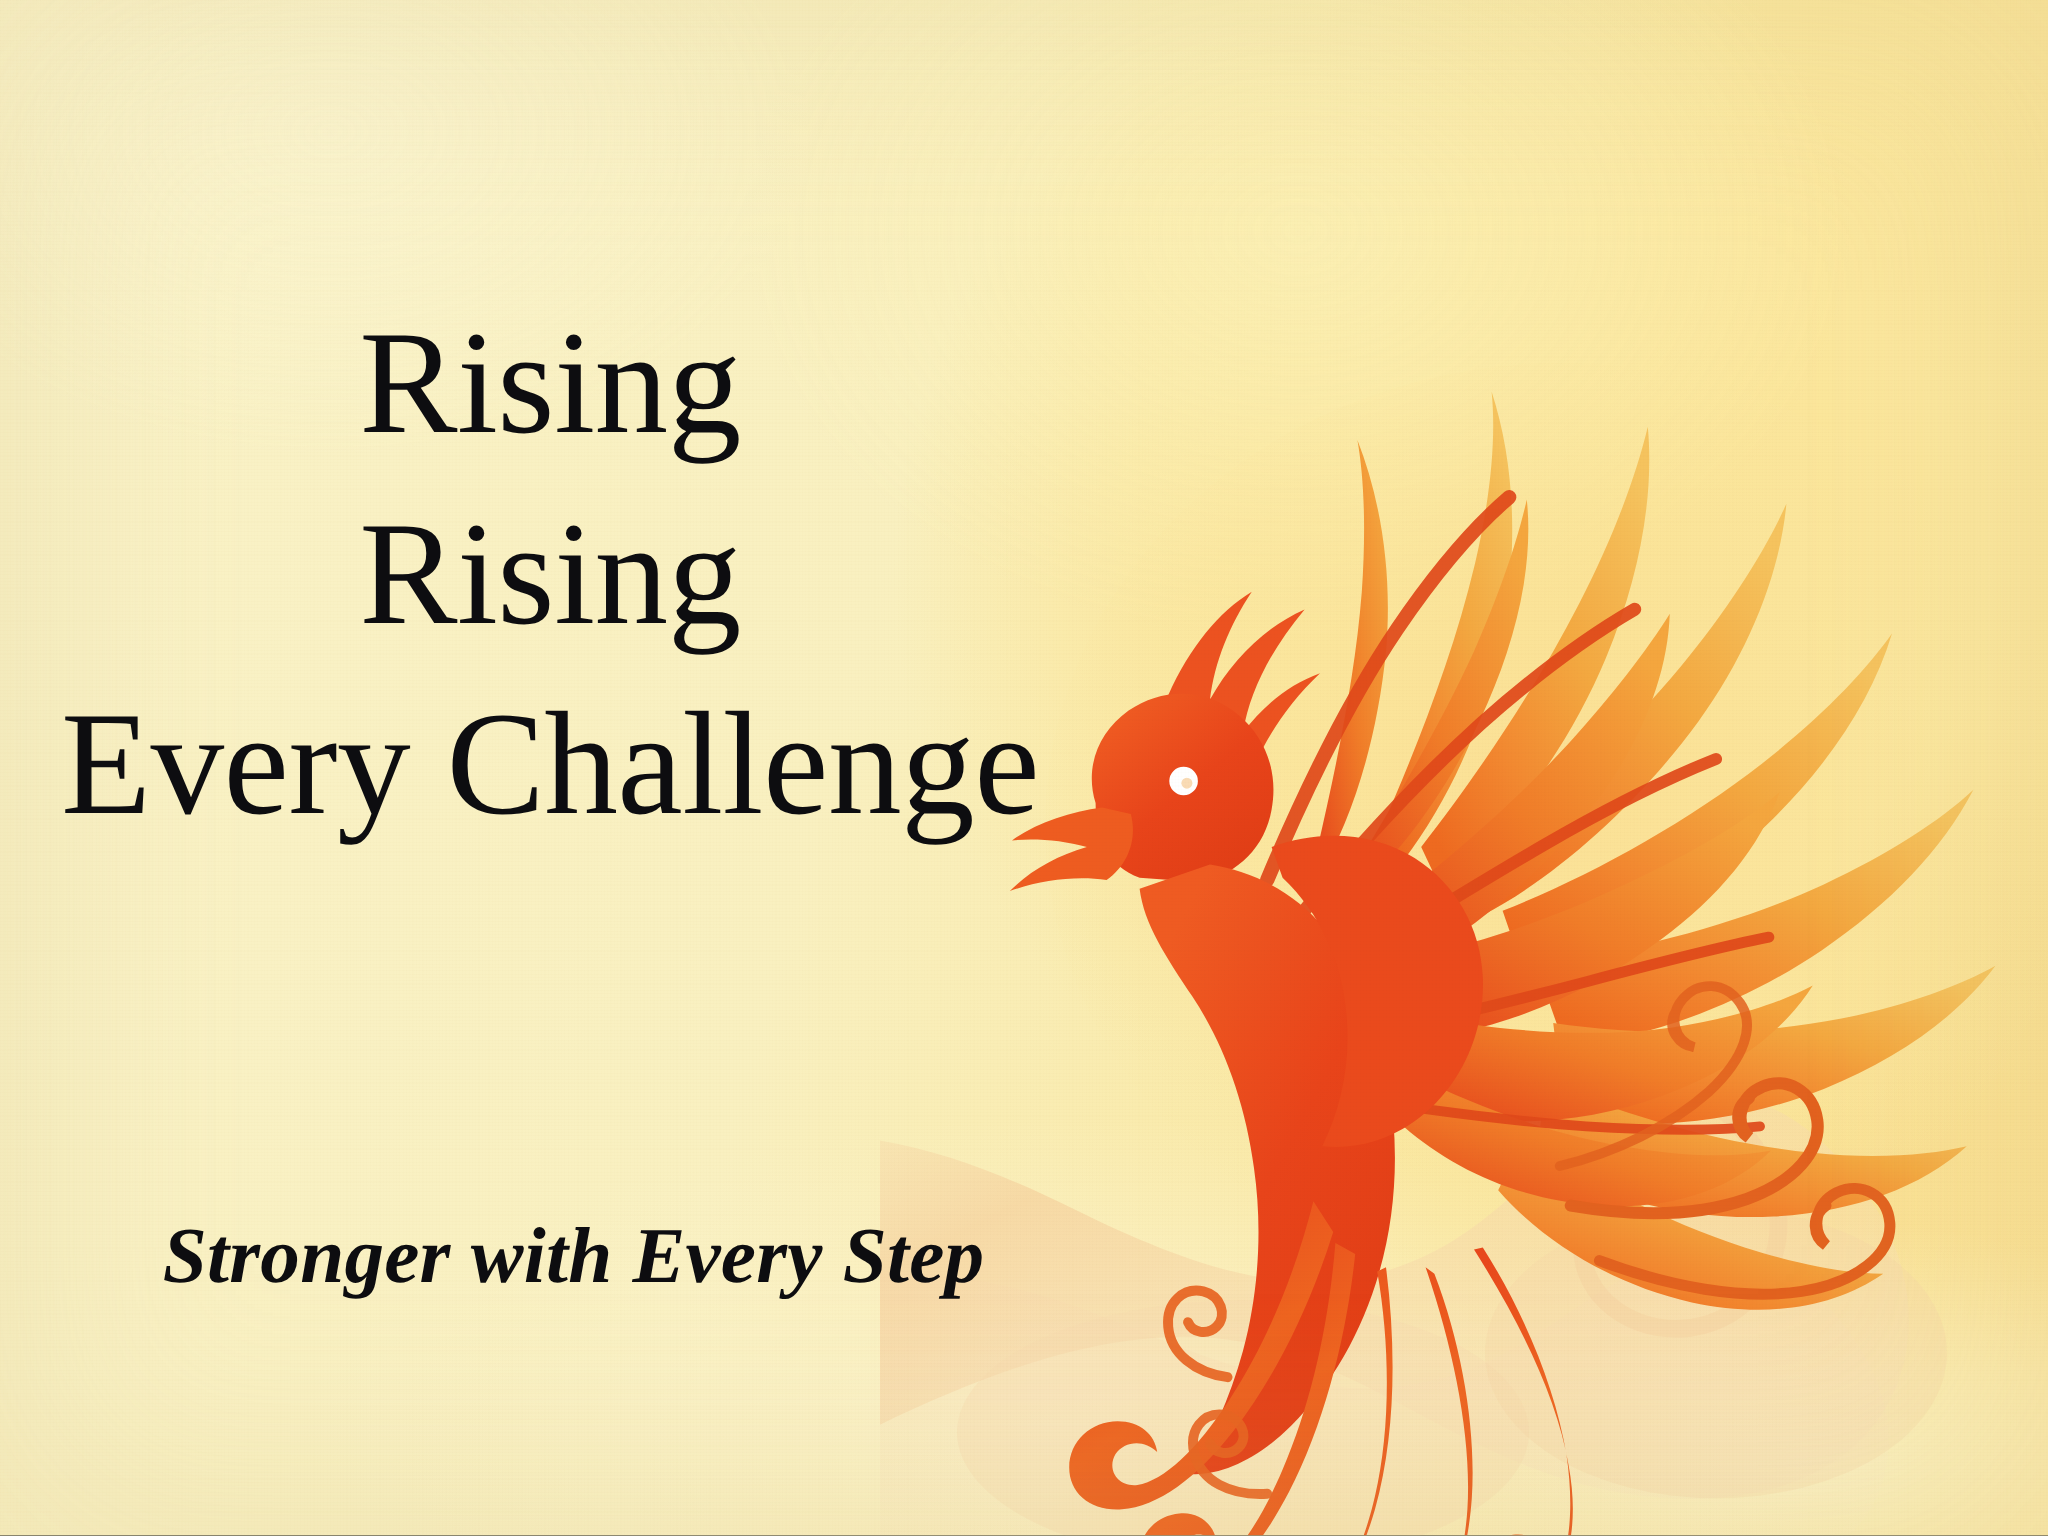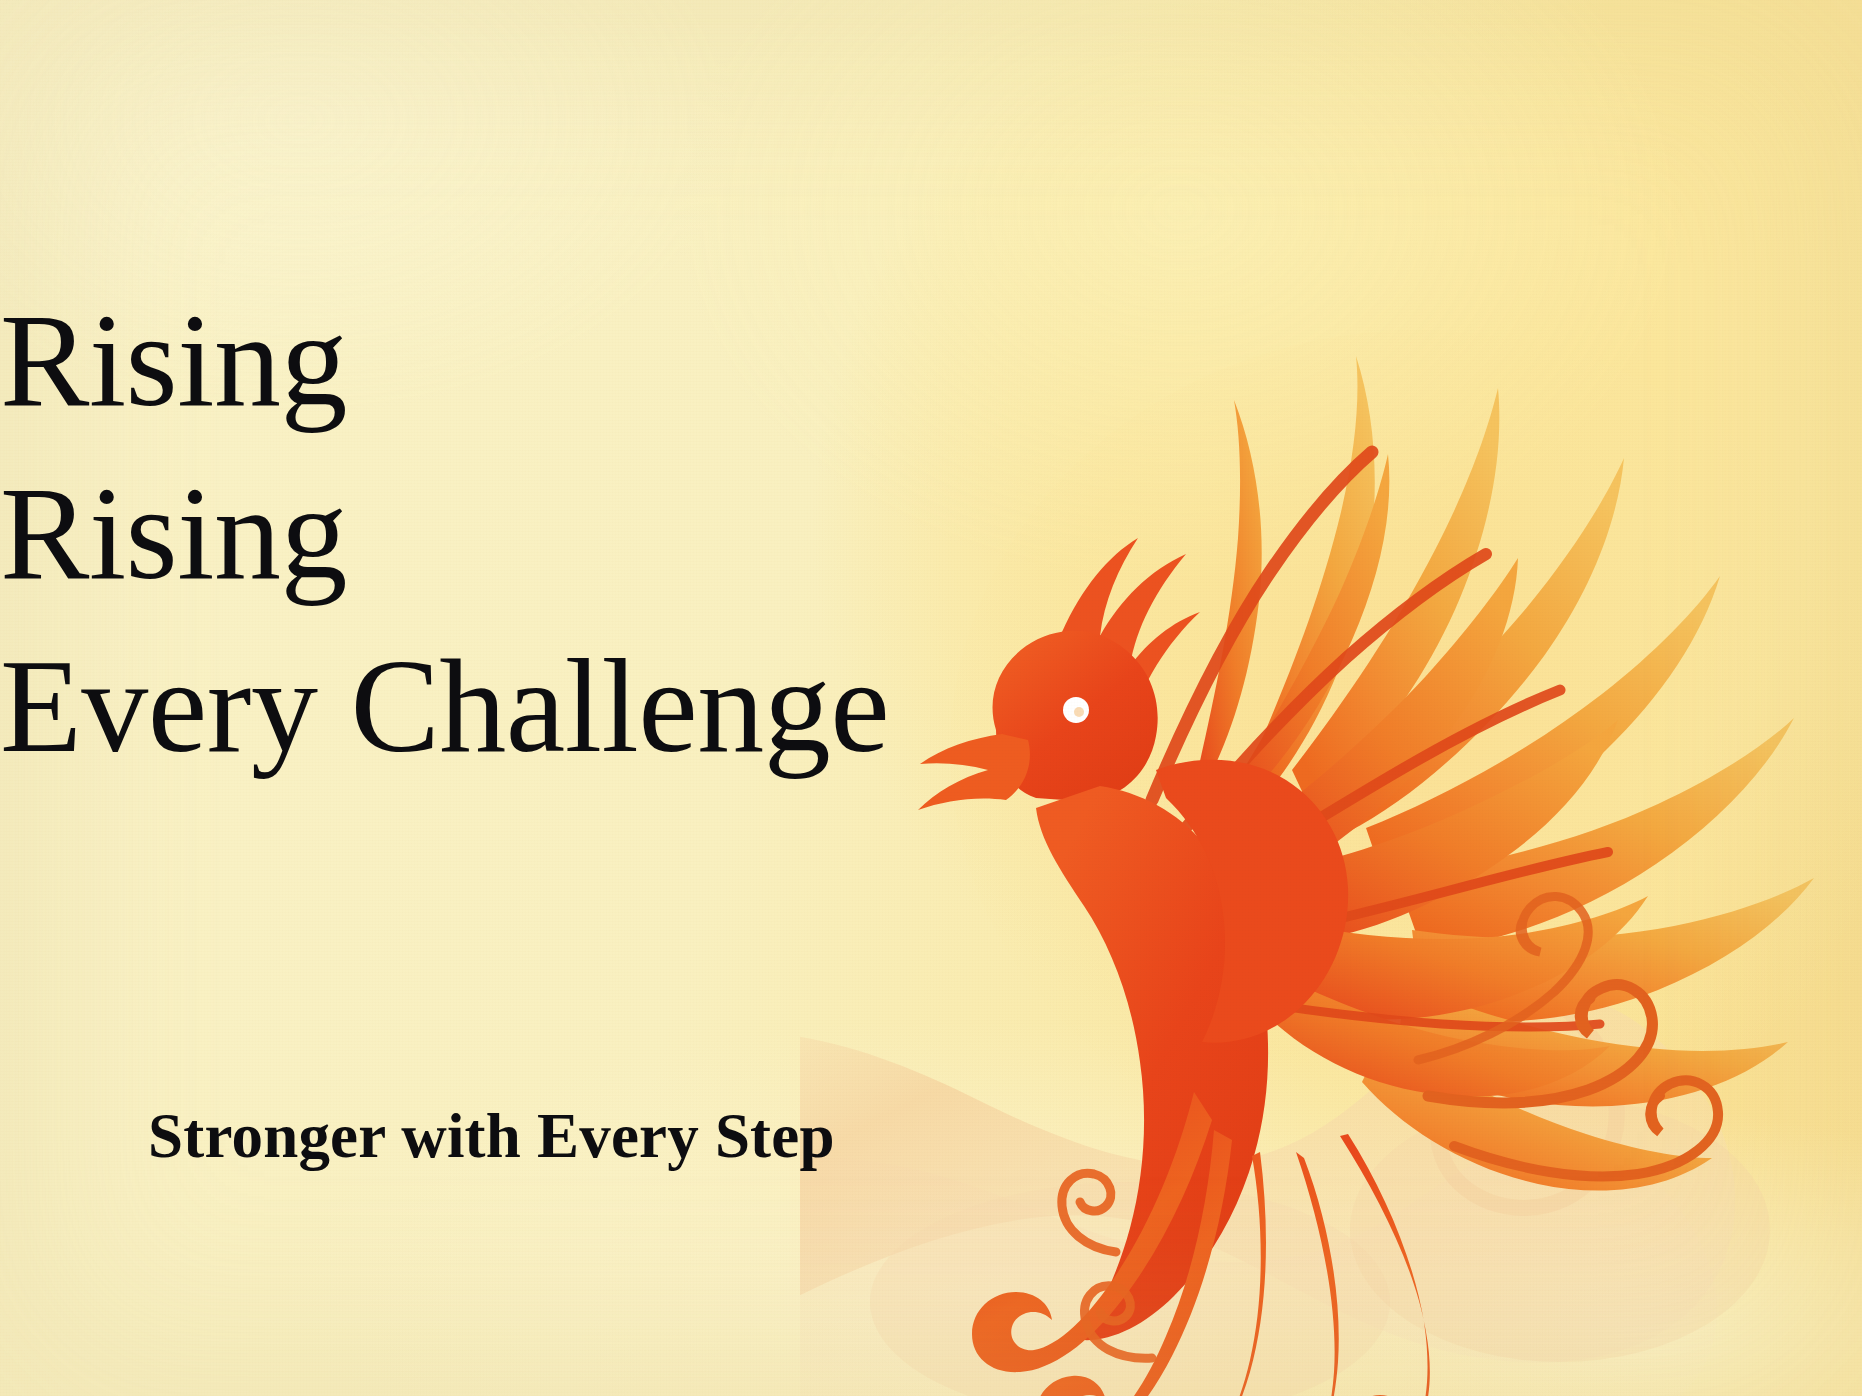--- a/index.html
+++ b/index.html
@@ -65,9 +65,9 @@
   .title-block {
     position: absolute;
     left: 0;
-    top: 274px;
+    top: 262px;
     width: 1000px;
-    text-align: left;
+    text-align: center;
     z-index: 6;
   }
   .title-line {

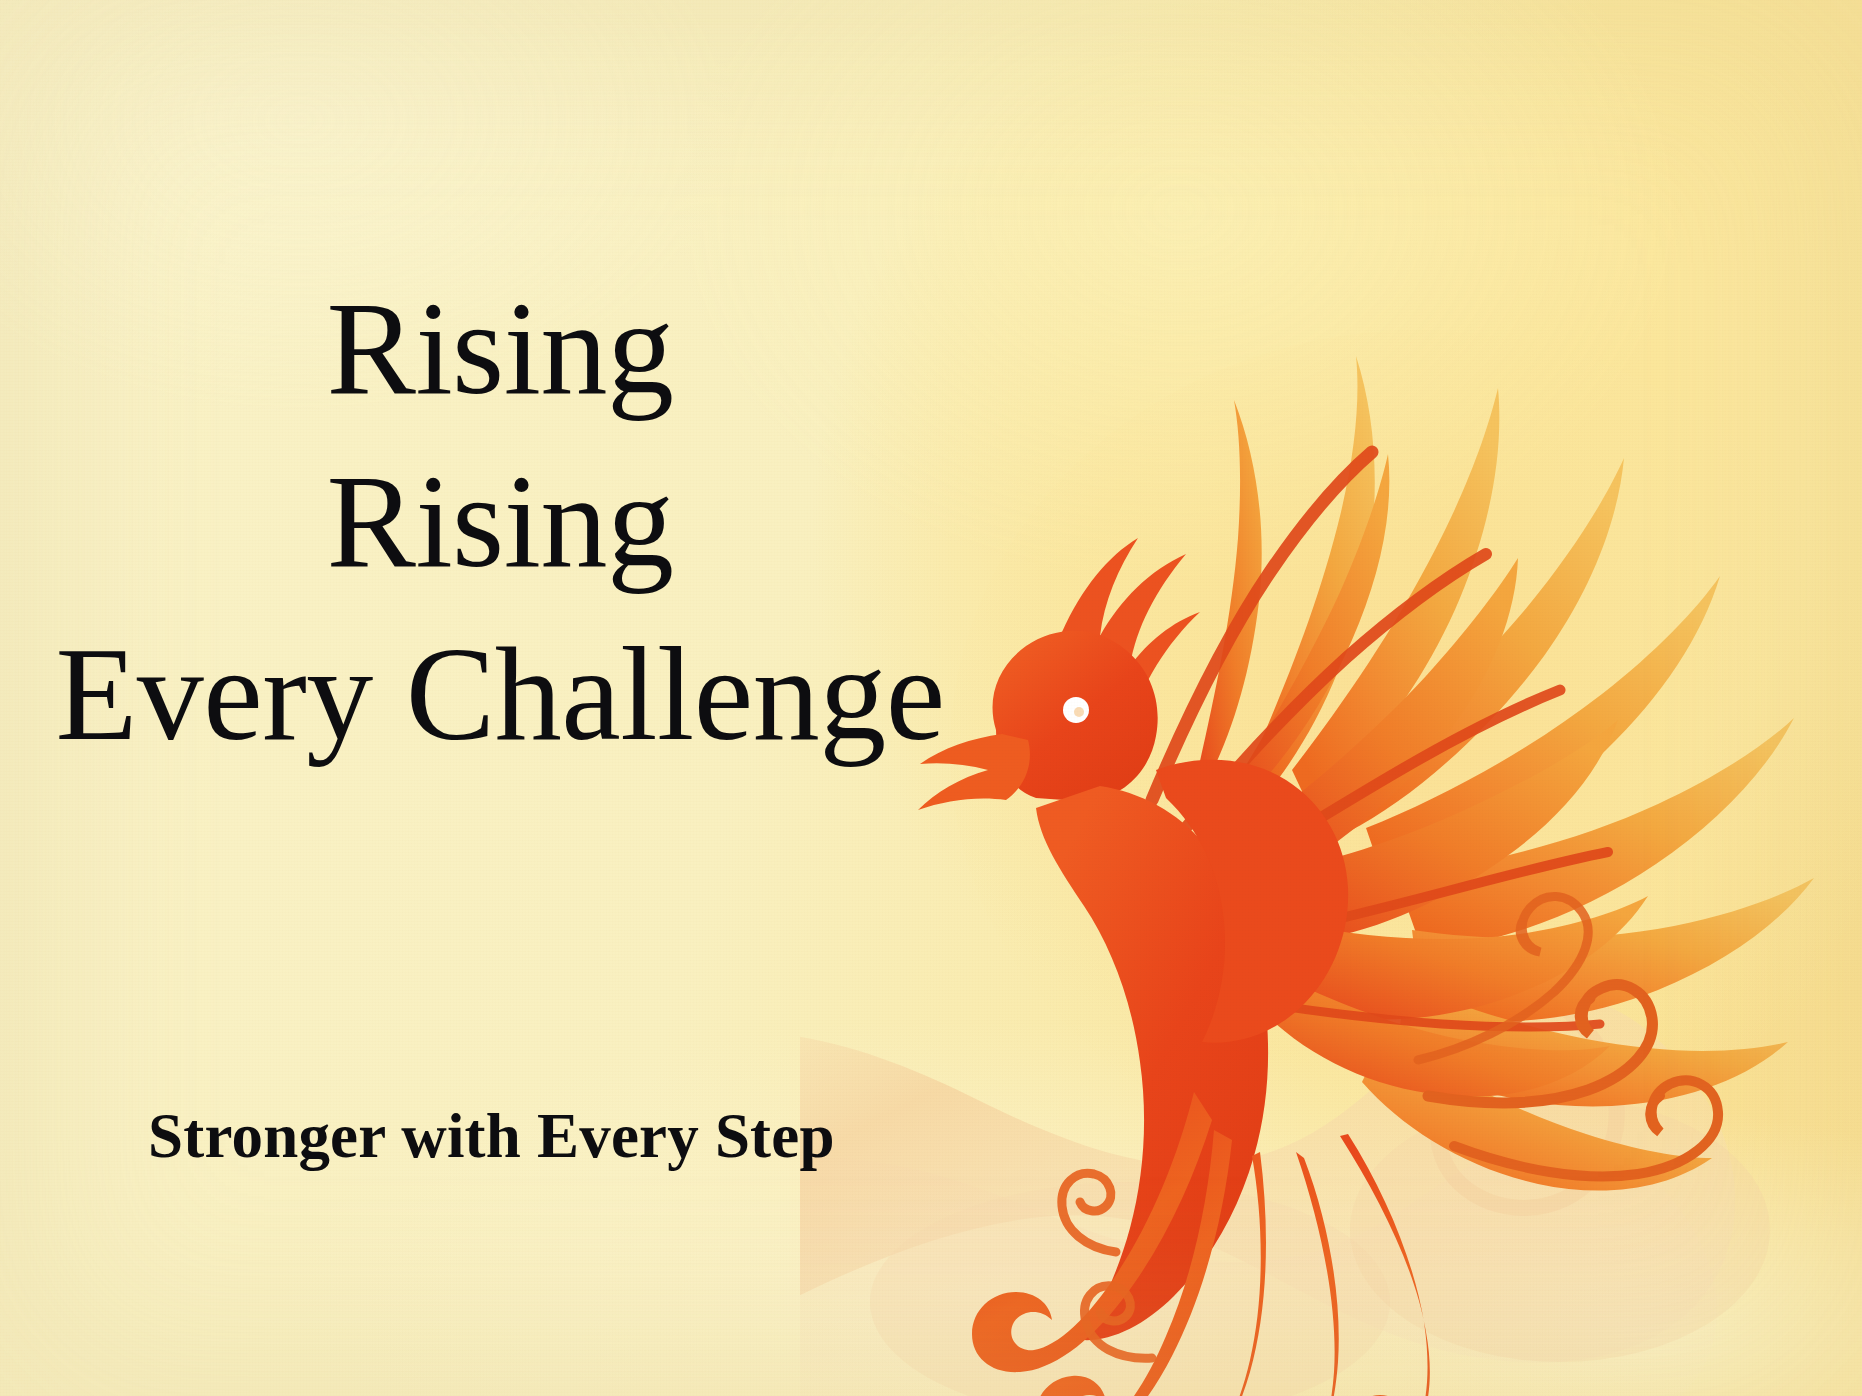--- a/index.html
+++ b/index.html
@@ -88,10 +88,11 @@
     color: #0d0d10;
     font-family: "Liberation Serif", "DejaVu Serif", serif;
     font-weight: 600;
-    font-size: 63px;
+    font-size: 72px;
     line-height: 1.1;
     letter-spacing: 0.2px;
     white-space: nowrap;
+    font-style: italic;
   }
 </style>
 </head>

